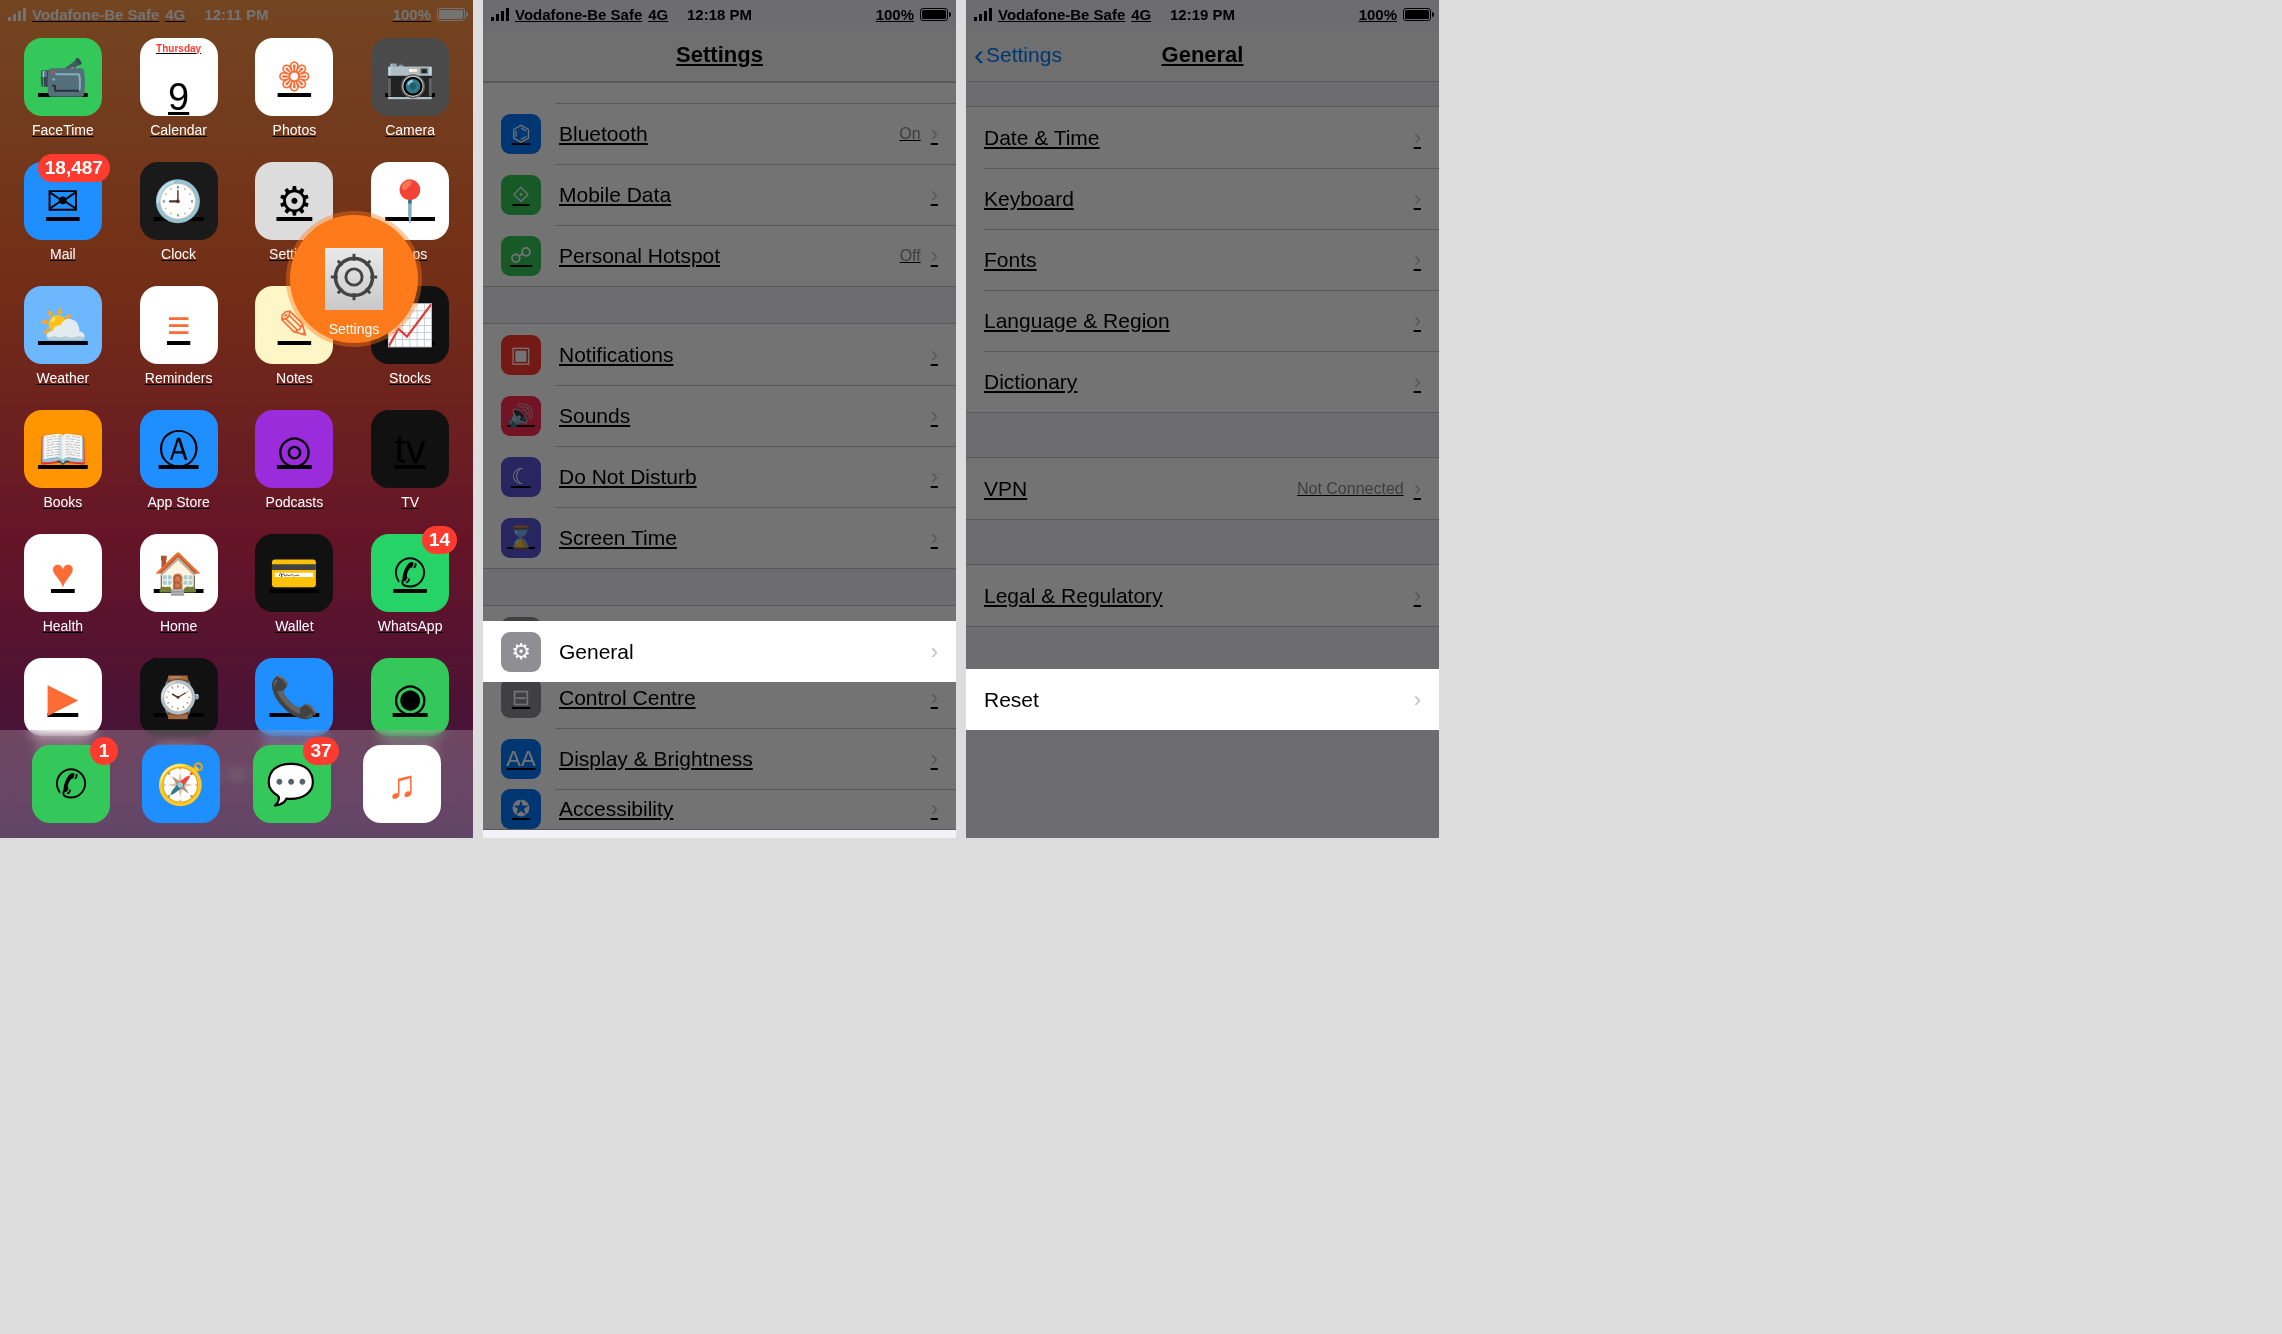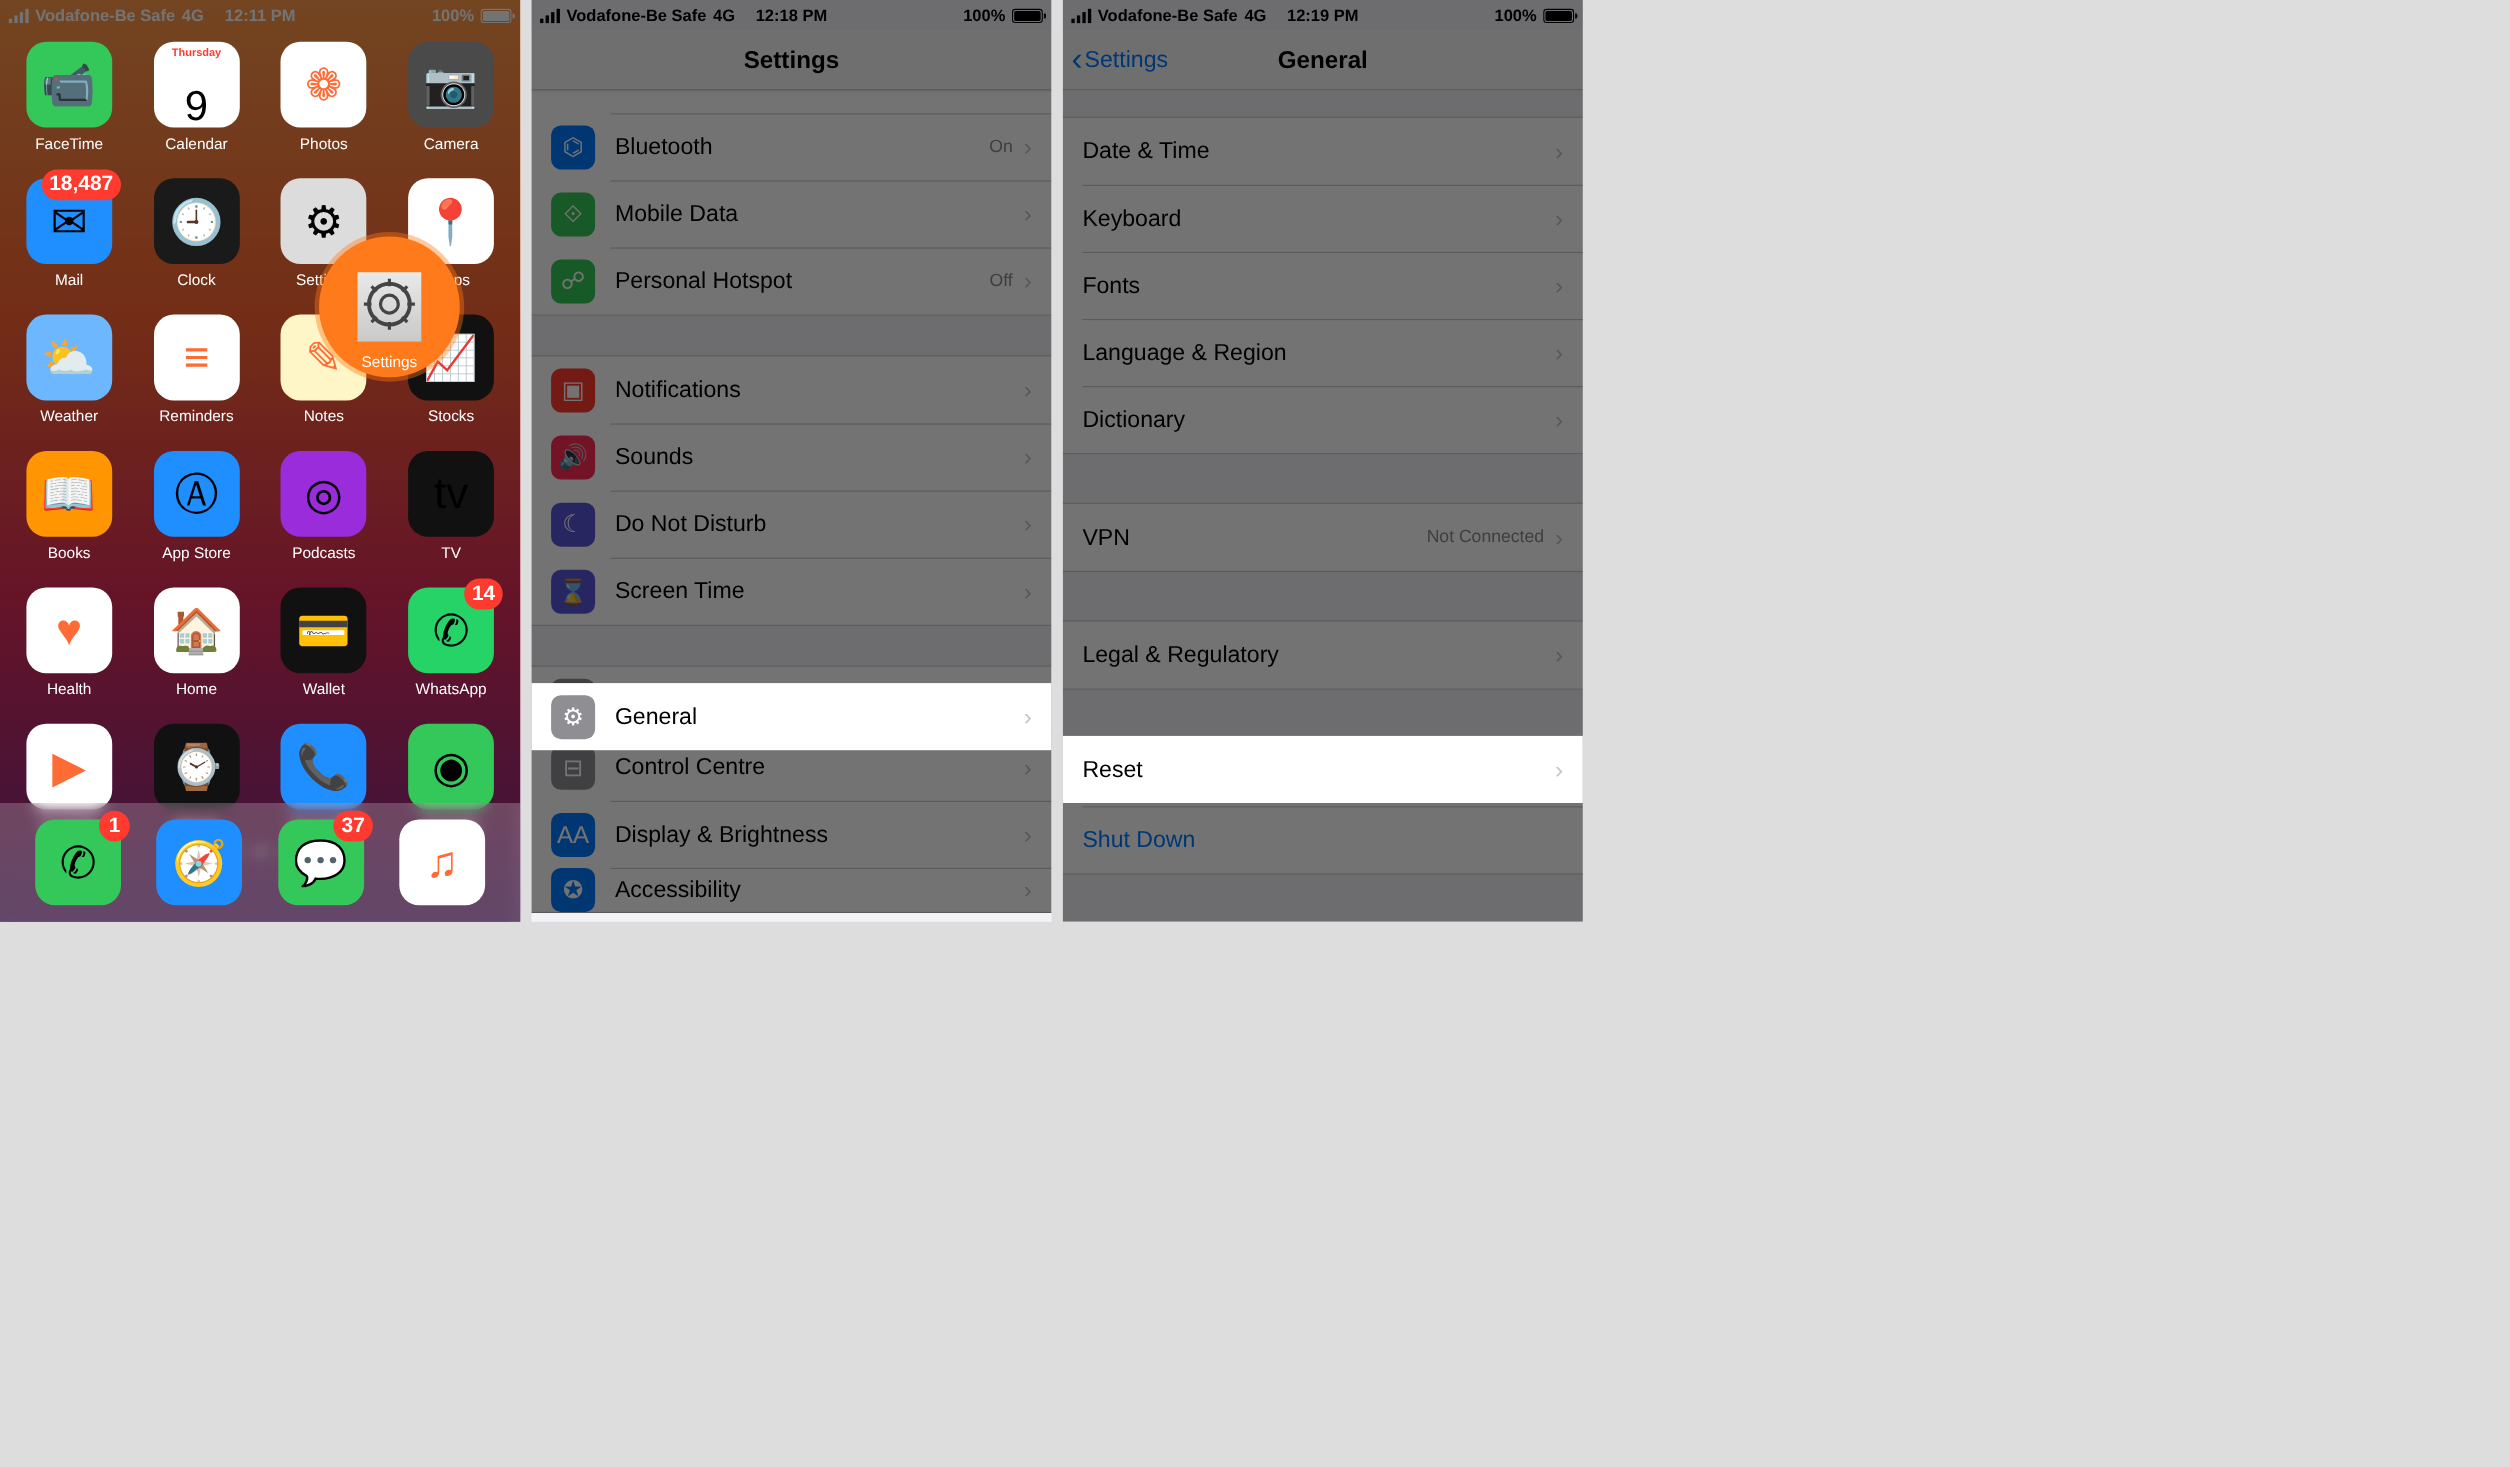--- a/index.html
+++ b/index.html
@@ -18,6 +18,7 @@
     overflow: hidden;
     background: #fff;
     flex-shrink: 0;
+    text-decoration: underline;
   }
 
   

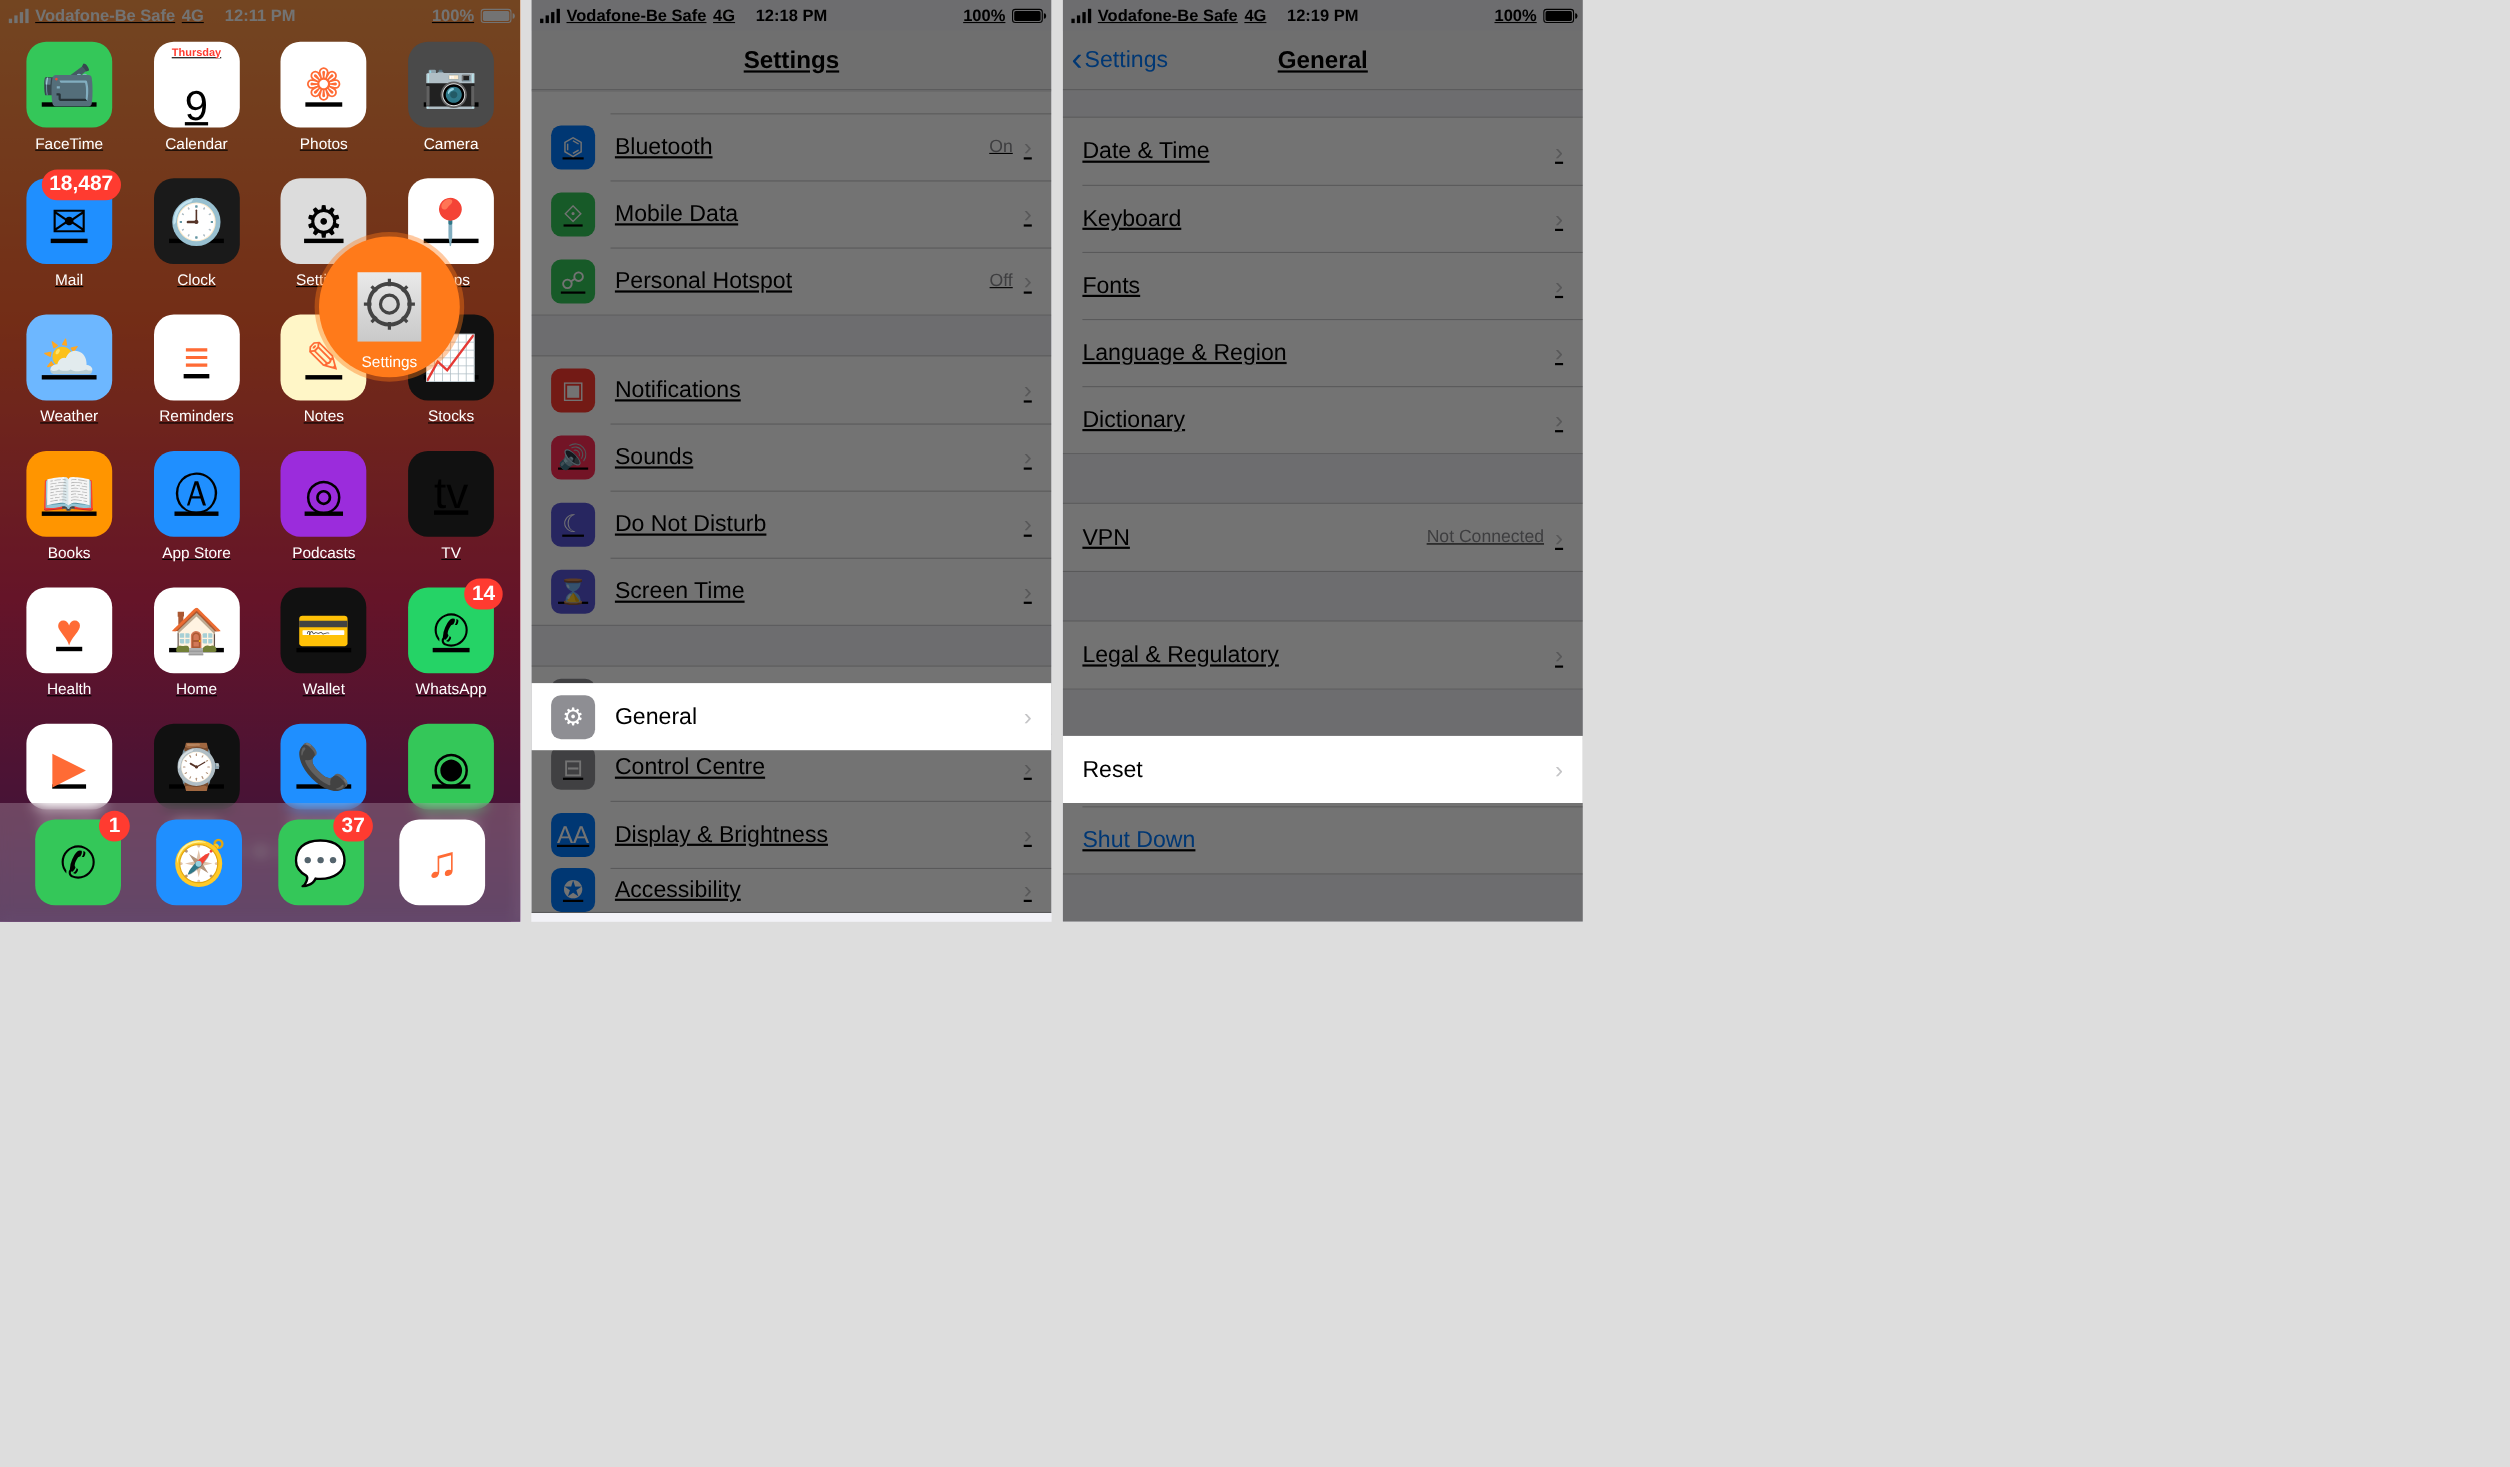--- a/index.html
+++ b/index.html
@@ -476,15 +476,6 @@
     </div>
   </div>
   <div class="gap-sm"></div>
-  <div class="section">
-    <div class="row noicon">
-      <div class="row-label">Reset</div>
-      <div class="chevron">›</div>
-    </div>
-    <div class="row noicon blue">
-      <div class="row-label">Shut Down</div>
-    </div>
-  </div>
 
   <div style="position:absolute;inset:0;background:rgba(0,0,0,0.55);pointer-events:none;z-index:10"></div>
 

